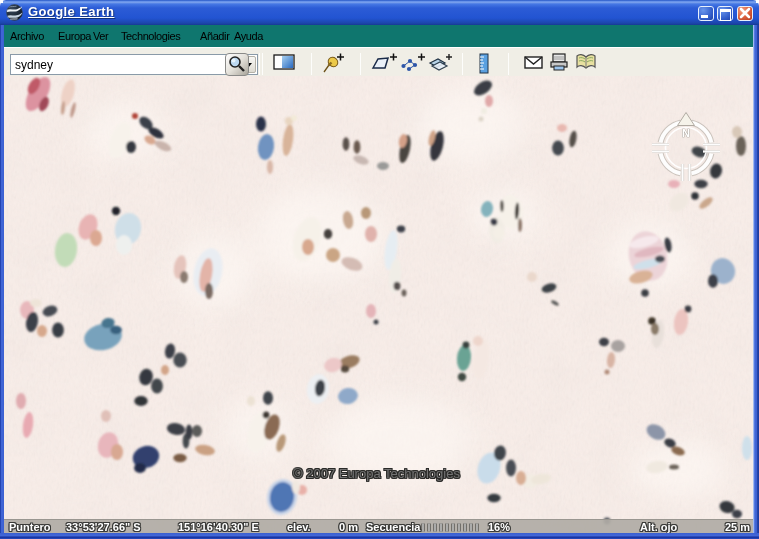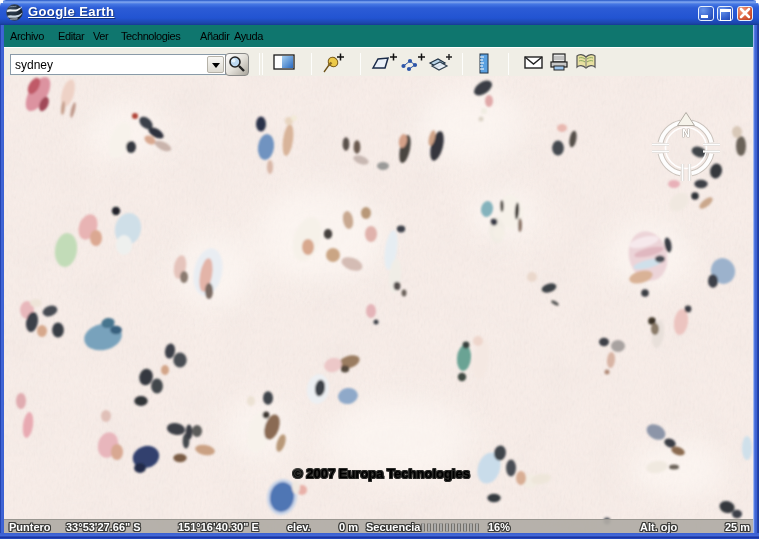--- a/index.html
+++ b/index.html
@@ -314,7 +314,7 @@
 
   <div id="menubar">
     <span style="left:10px">Archivo</span>
-    <span style="left:58px">Editar</span>
+    <span style="left:58px">Europa</span>
     <span style="left:93px">Ver</span>
     <span style="left:121px">Technologies</span>
     <span style="left:200px">Añadir</span>

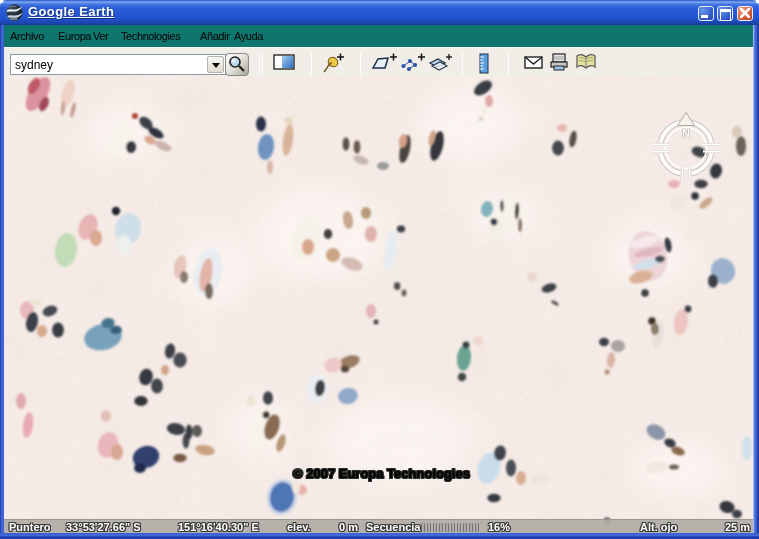--- a/index.html
+++ b/index.html
@@ -23,7 +23,7 @@
 #menubar{position:absolute;left:0px;top:25px;width:759px;height:22px;background:#0f766e;}
 #menubar span{position:absolute;top:5px;font-size:11px;color:#000;letter-spacing:-0.4px;}
 #toolbar{position:absolute;left:0px;top:47px;width:759px;height:29px;background:#f0eee6;border-top:1px solid #fff;}
-#combo{position:absolute;left:10px;top:6px;width:216px;height:21px;background:#fff;border:1px solid #8a9aa8;font-size:12px;color:#000;padding:3px 0 0 4px;}
+#combo{position:absolute;left:10px;top:6px;width:248px;height:21px;background:#fff;border:1px solid #8a9aa8;font-size:12px;color:#000;padding:3px 0 0 4px;}
 #combobtn{position:absolute;right:1px;top:1px;width:17px;height:17px;background:linear-gradient(to bottom,#f8f7f4,#dedbd2);border:1px solid #b5b2a8;border-radius:2px;}
 #combobtn:after{content:"";position:absolute;left:4px;top:6px;border:4px solid transparent;border-top:5px solid #000;}
 #searchbtn{position:absolute;left:225px;top:5px;width:24px;height:23px;border:1px solid #8a8a88;border-radius:4px;background:linear-gradient(135deg,#fefefe 0%,#e4e1da 50%,#a8a49a 100%);}

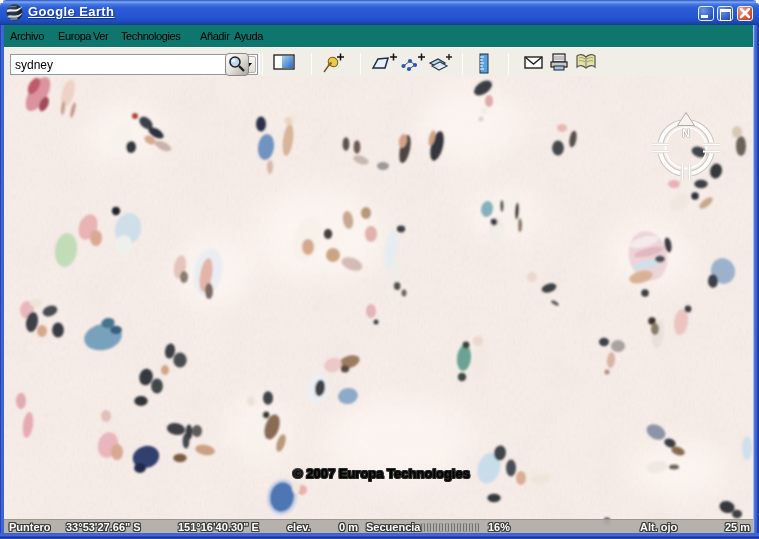--- a/index.html
+++ b/index.html
@@ -39,7 +39,7 @@
 #bbottom{position:absolute;left:0;top:533px;width:759px;height:6px;background:linear-gradient(to bottom,#3a5fd0 0%,#4368d8 45%,#16309c 70%,#2a50c4 100%);}
 
 #map{position:absolute;left:4px;top:76px;width:749px;height:457px;overflow:hidden;}
-#copyright{position:absolute;left:289px;top:390px;font-size:13px;font-weight:bold;color:#000000;white-space:pre;
+#copyright{position:absolute;left:289px;top:390px;font-size:13px;font-weight:normal;color:#737373;white-space:pre;
 text-shadow:-1px 0 0 #2a2a28,1px 0 0 #2a2a28,0 -1px 0 #2a2a28,0 1px 0 #2a2a28,1px 1px 0 #2a2a28,-1px -1px 0 #2a2a28,1px -1px 0 #2a2a28,-1px 1px 0 #2a2a28;}
 #gwm{position:absolute;left:660px;top:398px;font-family:"Liberation Serif",serif;font-size:26px;color:rgba(255,255,255,0.68);}
 </style>

